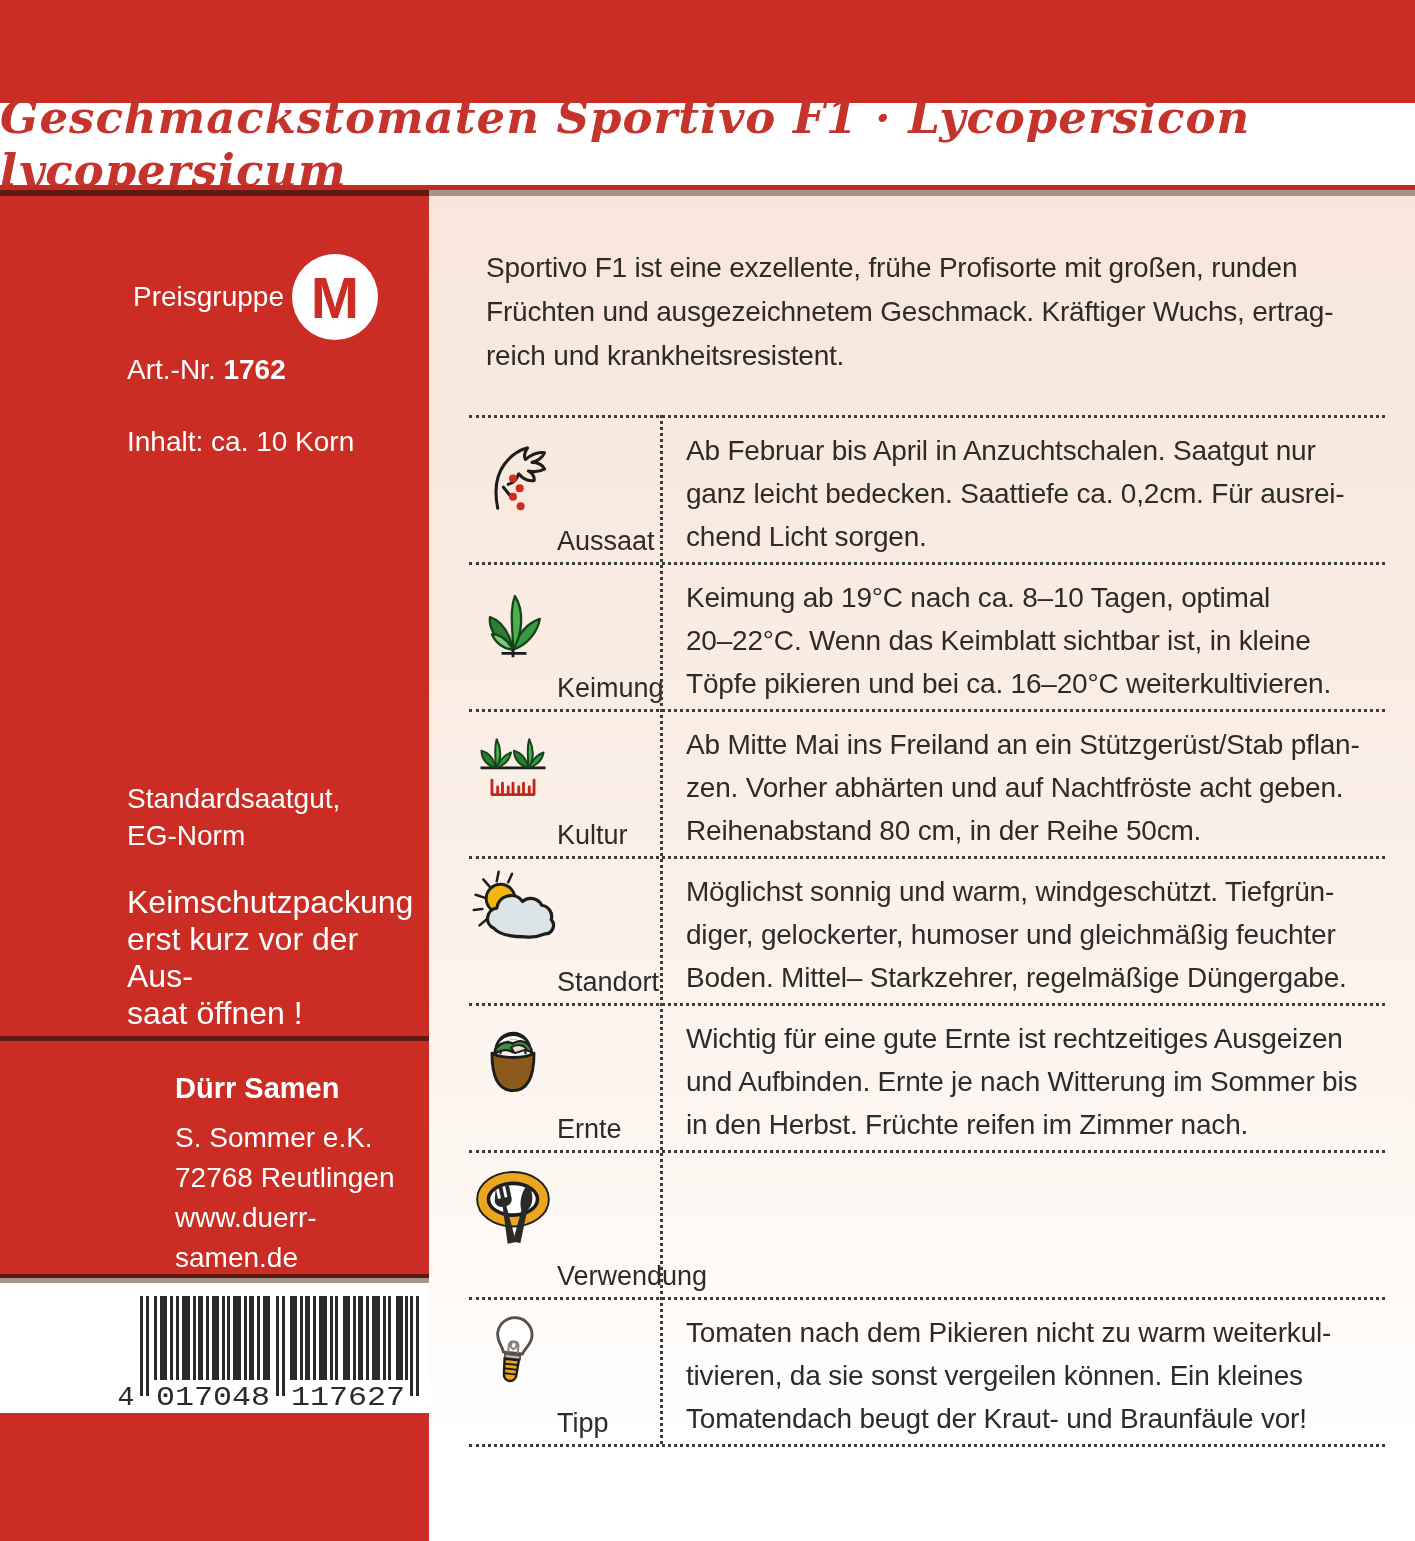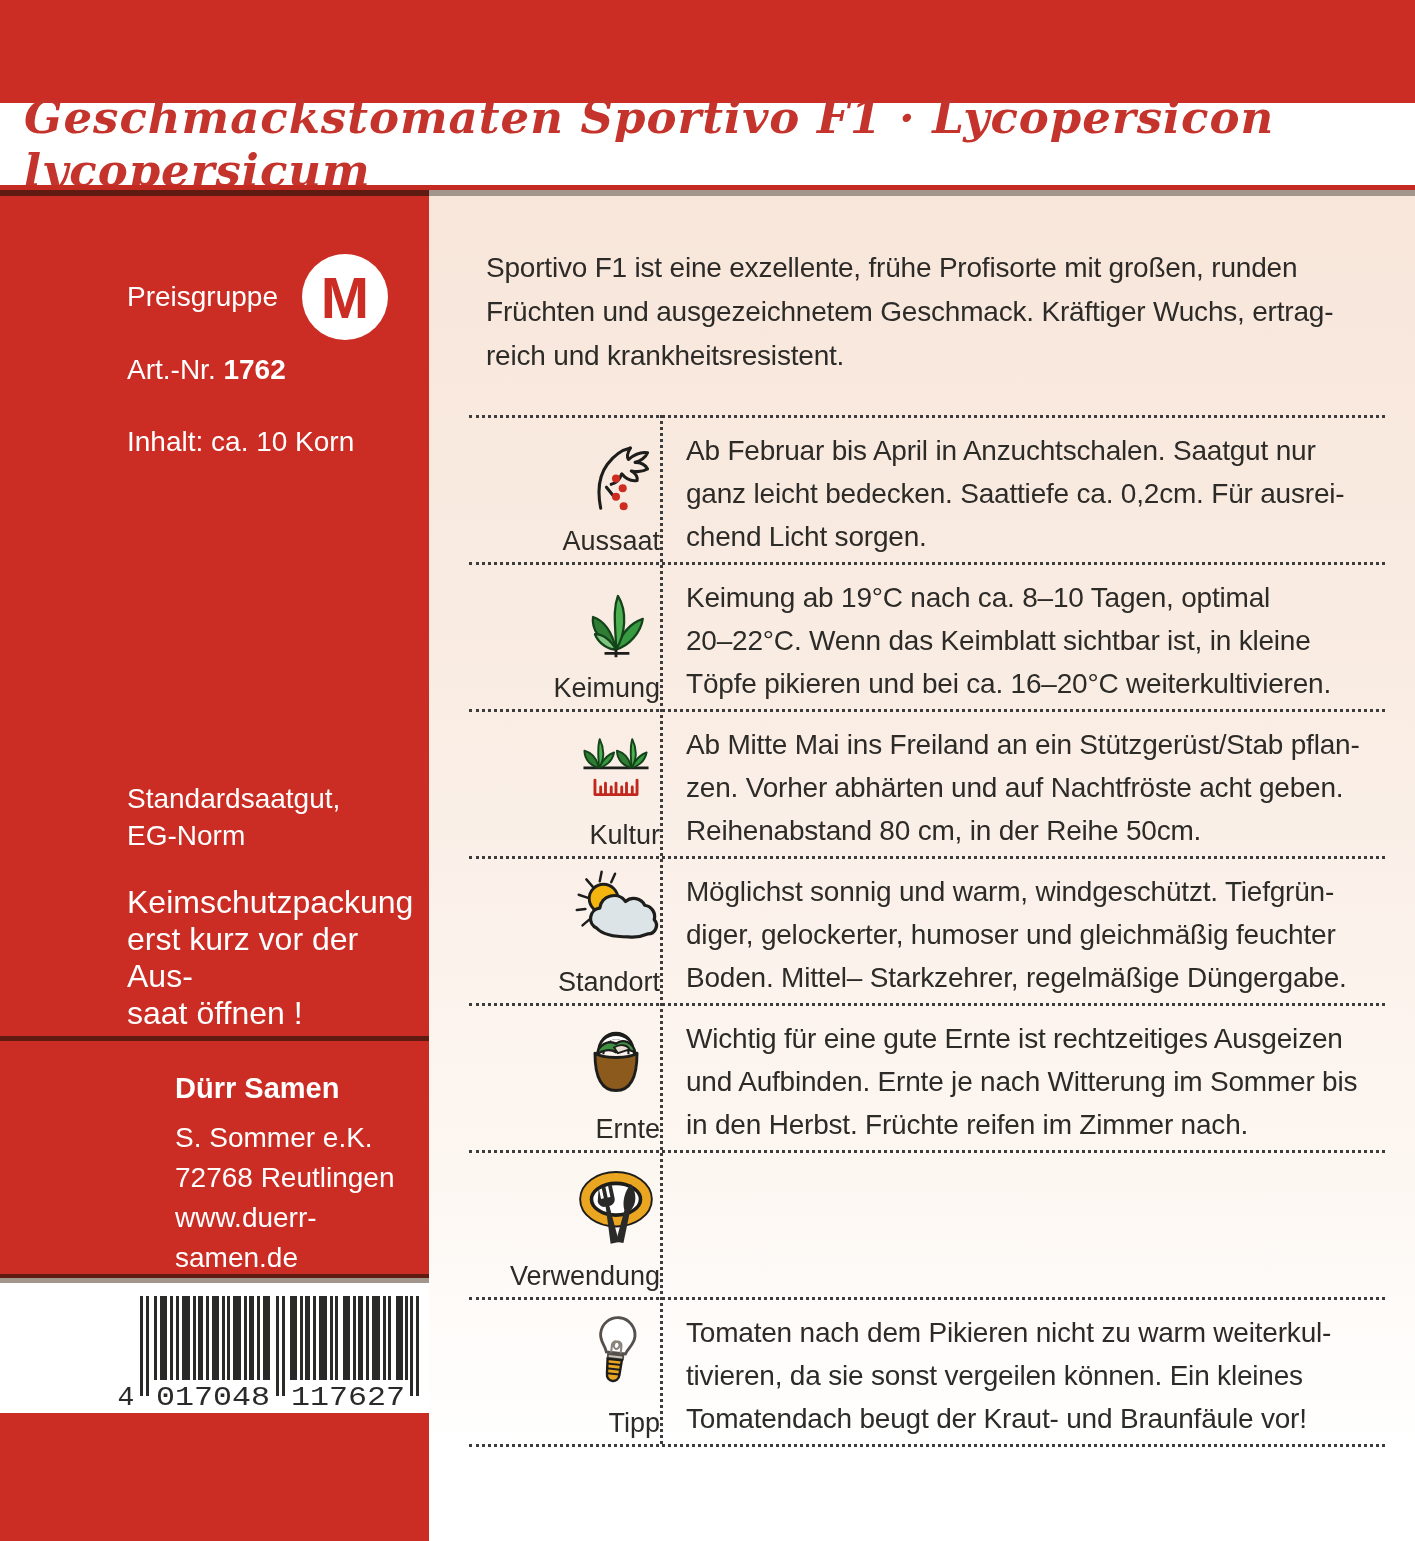--- a/index.html
+++ b/index.html
@@ -12,7 +12,7 @@
   .title-strip{position:absolute;left:0;top:103px;width:1415px;height:82px;background:#fff;
                display:flex;align-items:center;justify-content:center;}
   .title-text{font-family:"DejaVu Serif",serif;font-style:italic;font-weight:bold;
-              font-size:45px;color:#c5342c;letter-spacing:1px;padding-left:24px;}
+              font-size:45px;color:#c5342c;letter-spacing:1px;}
   .divider-red{position:absolute;top:185px;left:0;width:1415px;height:5px;background:#c32b22;}
   .divider-maroon{position:absolute;top:190px;left:0;width:429px;height:6px;background:#5f1a12;}
   .divider-gray{position:absolute;top:190px;left:429px;width:986px;height:6px;background:#a2968c;}

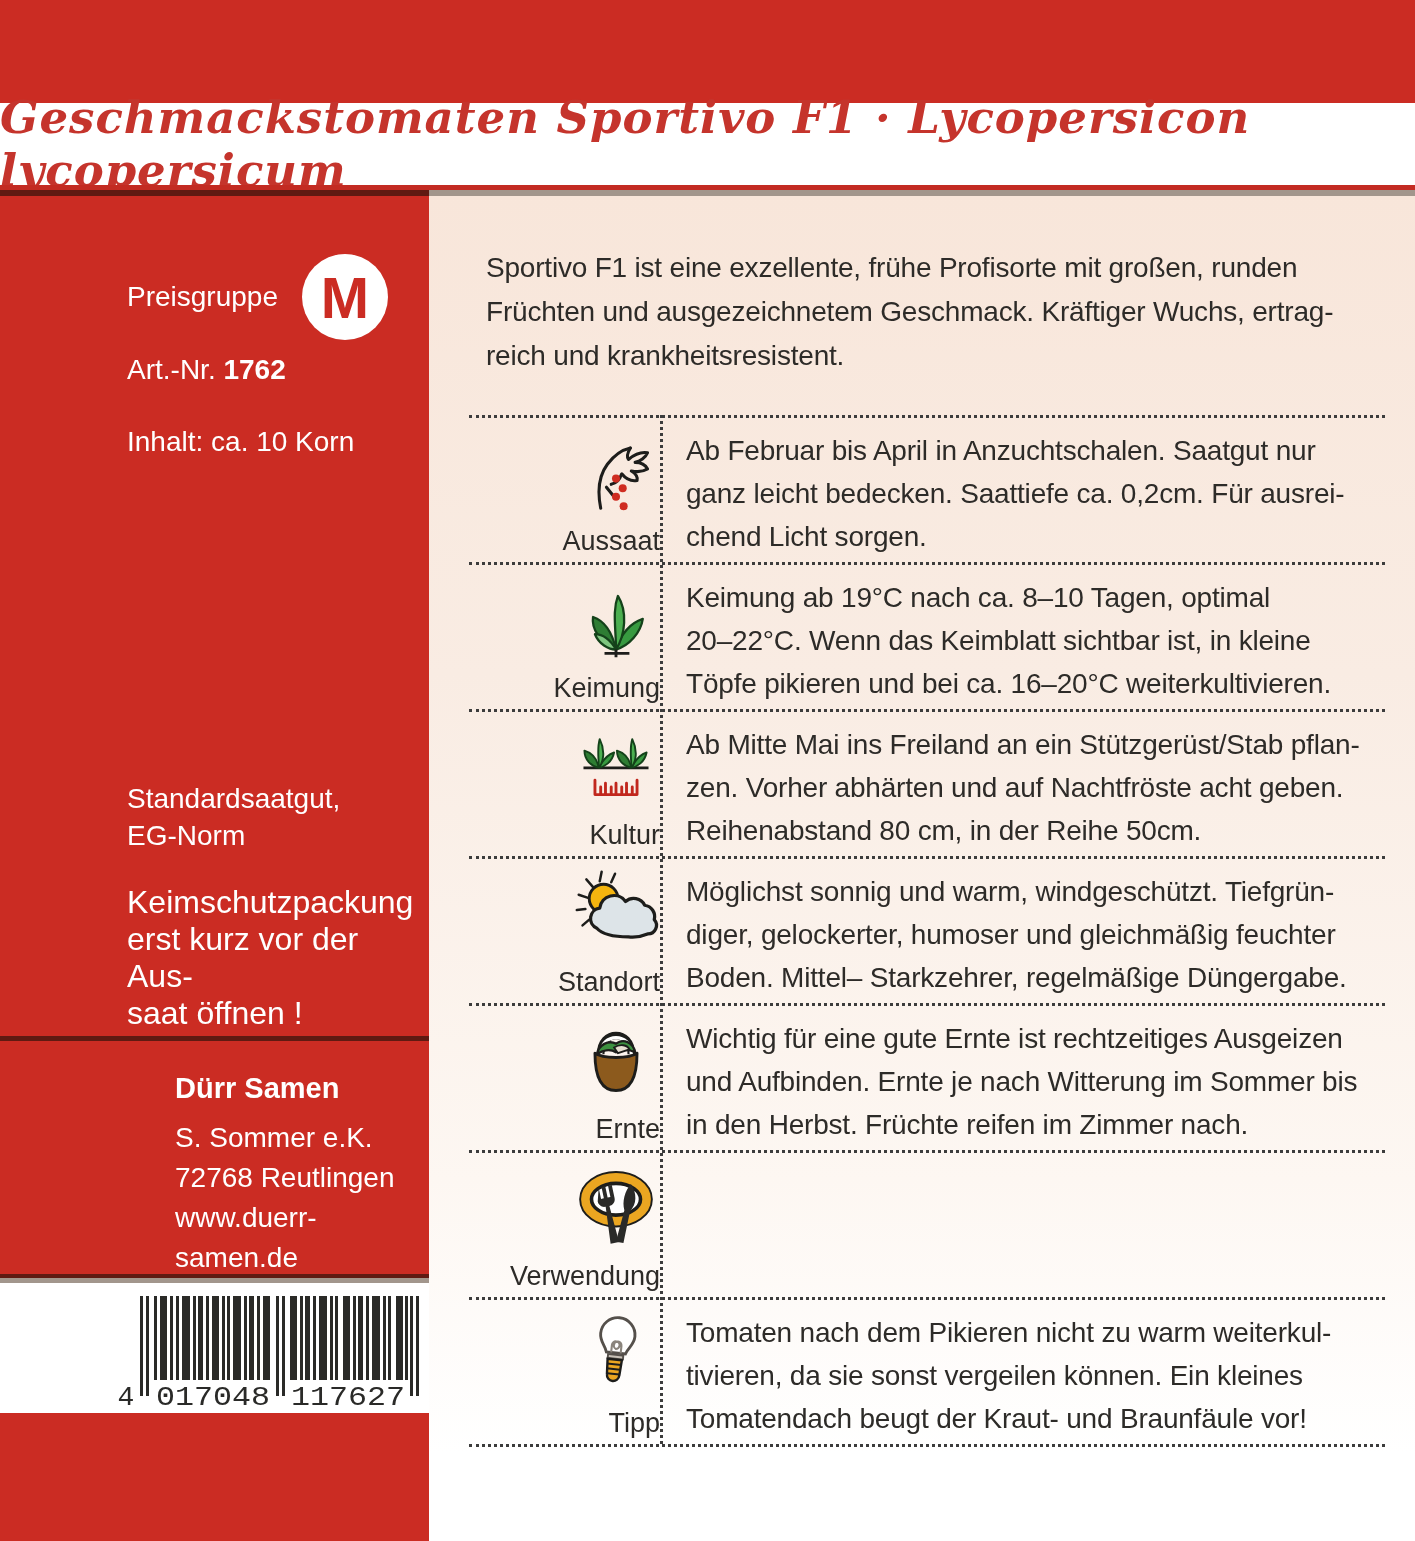--- a/index.html
+++ b/index.html
@@ -19,7 +19,7 @@
 
   
   .sidebar{position:absolute;left:0;top:196px;width:429px;height:1078px;background:#cb2c23;color:#fff;}
-  .pg-row{position:absolute;left:127px;top:58px;display:flex;align-items:center;gap:24px;}
+  .pg-row{position:absolute;left:133px;top:58px;display:flex;align-items:center;gap:8px;}
   .pg-label{font-size:28px;}
   .pg-circle{width:86px;height:86px;border-radius:50%;background:#fff;color:#cb2c23;
              display:flex;align-items:center;justify-content:center;

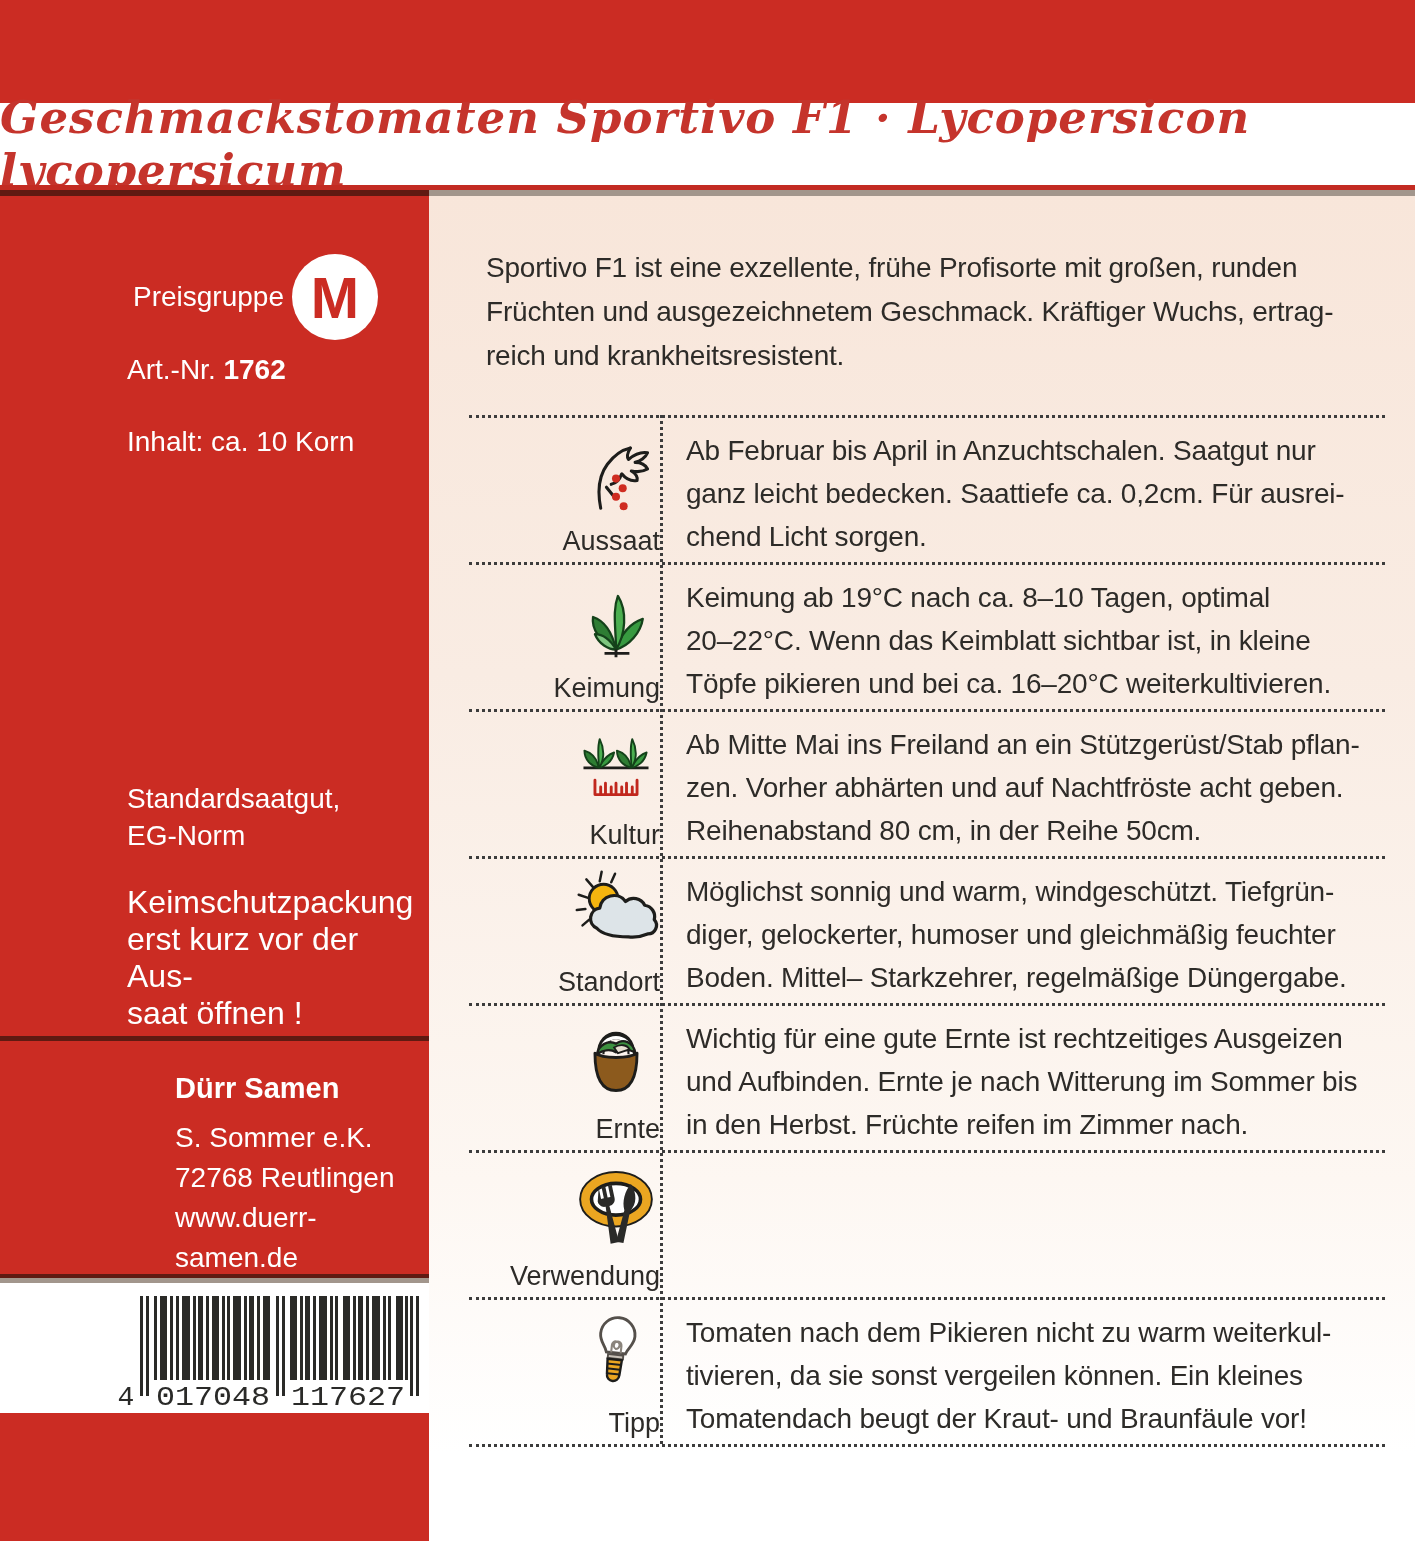--- a/index.html
+++ b/index.html
@@ -51,7 +51,7 @@
   .info-table{position:absolute;left:40px;top:219px;width:916px;border-bottom:3px dotted #3c3c3c;}
   .vline{position:absolute;left:191px;top:0;height:100%;width:0;border-left:3px dotted #3c3c3c;}
   .row{height:144px;display:flex;border-top:3px dotted #3c3c3c;}
-  .icon-cell{width:191px;display:flex;flex-direction:column;align-items:flex-end;
+  .icon-cell{width:191px;display:flex;flex-direction:row;align-items:flex-start;
              padding-top:8px;padding-bottom:5px;box-sizing:border-box;}
   .icon-cell svg{width:88px;height:88px;flex:0 0 auto;}
   .row-label{margin-top:auto;font-size:27px;color:#2d2b28;}

